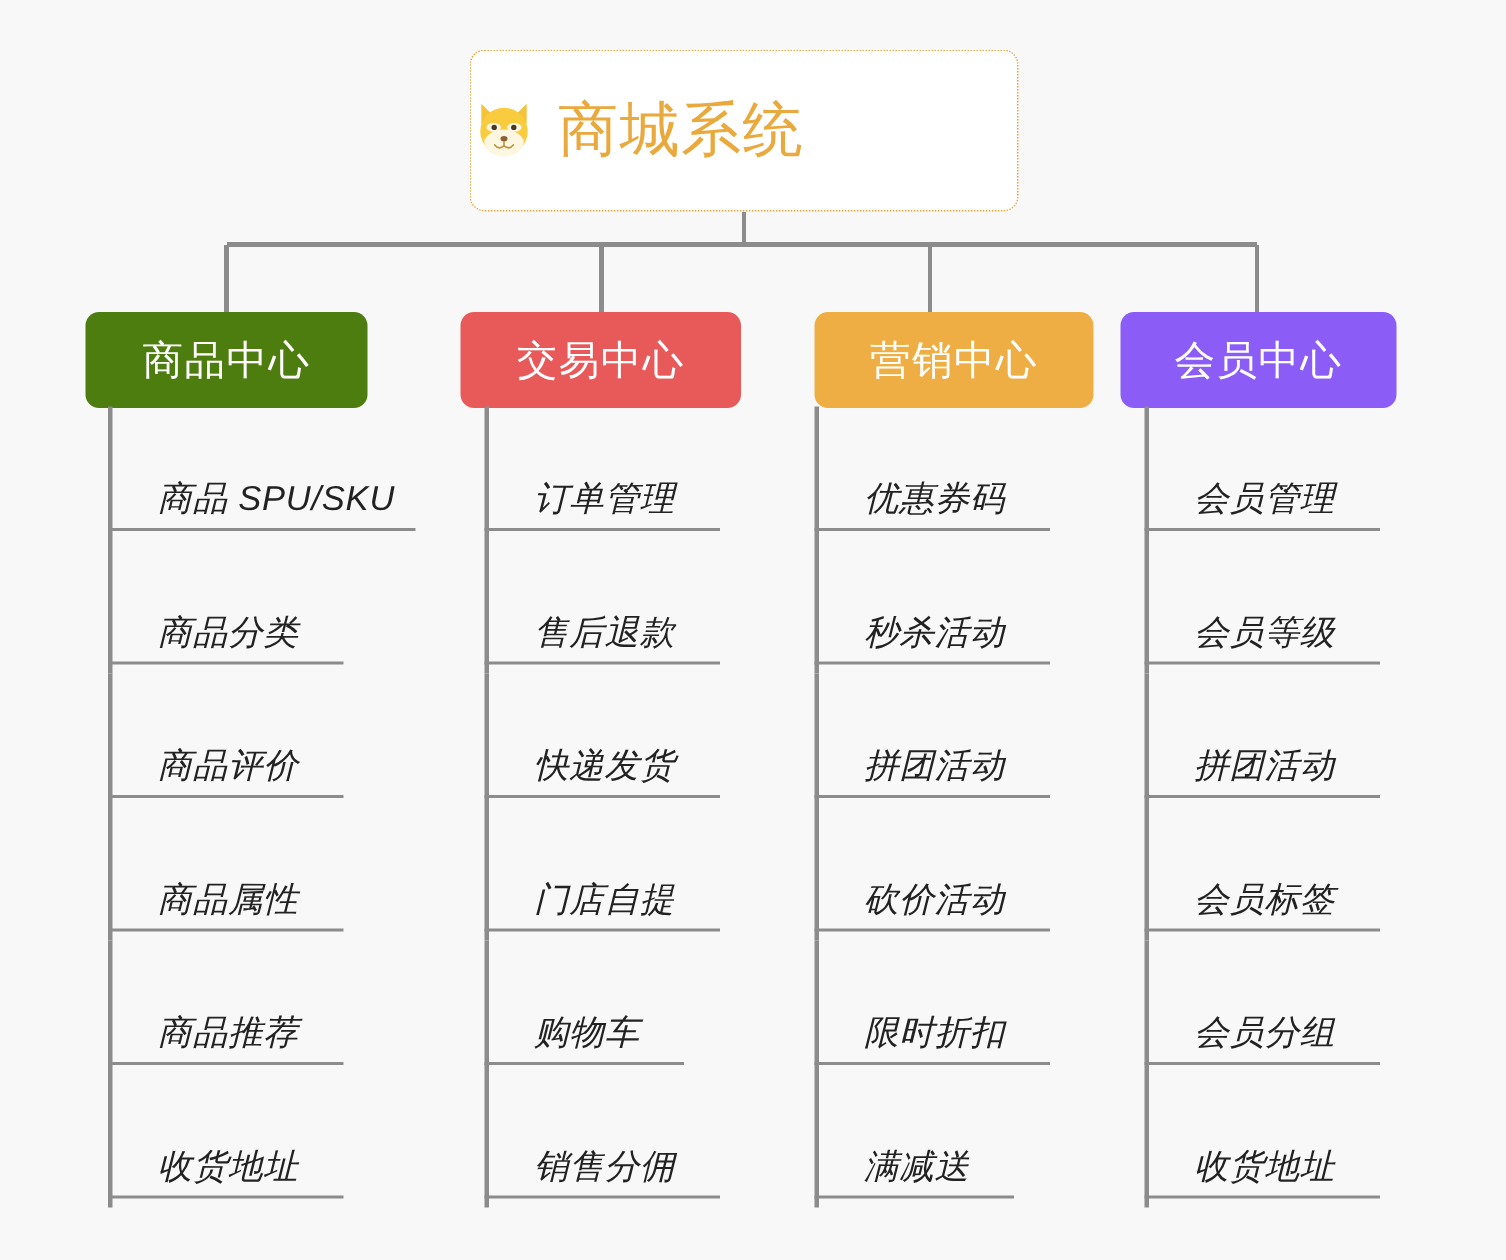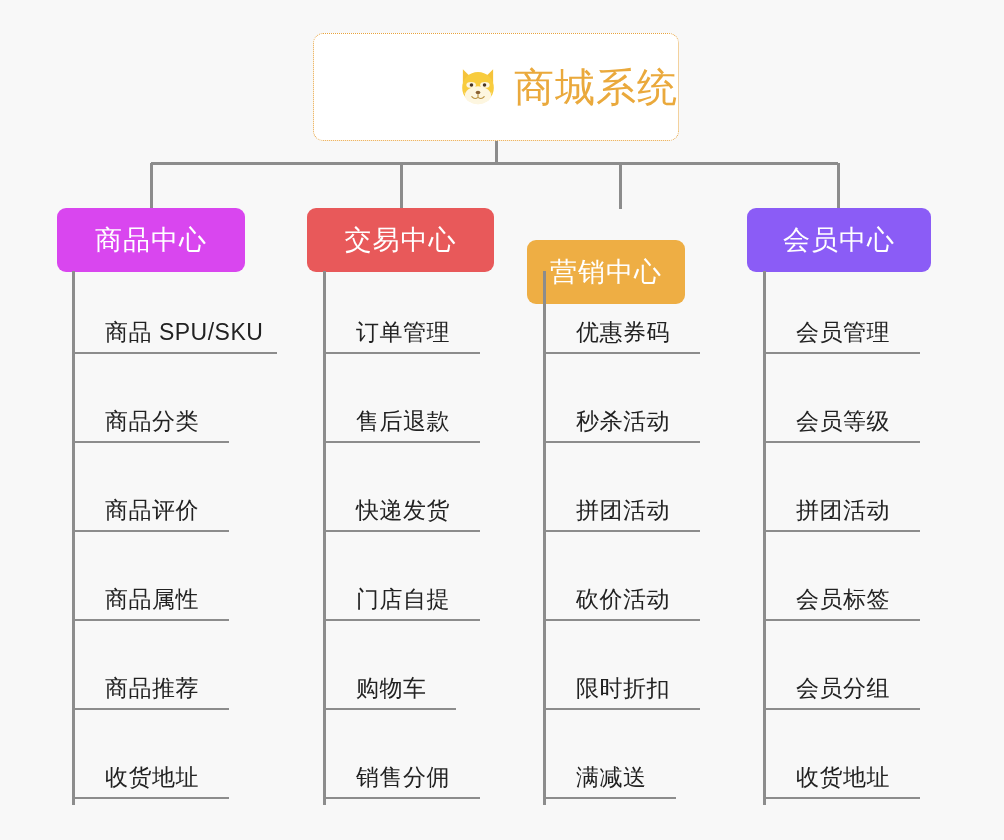--- a/index.html
+++ b/index.html
@@ -40,7 +40,7 @@
     border-radius: 10px;
     display: flex;
     align-items: center;
-    justify-content: flex-end;
+    justify-content: flex-start;
     gap: 14px;
   }
   .root-label {

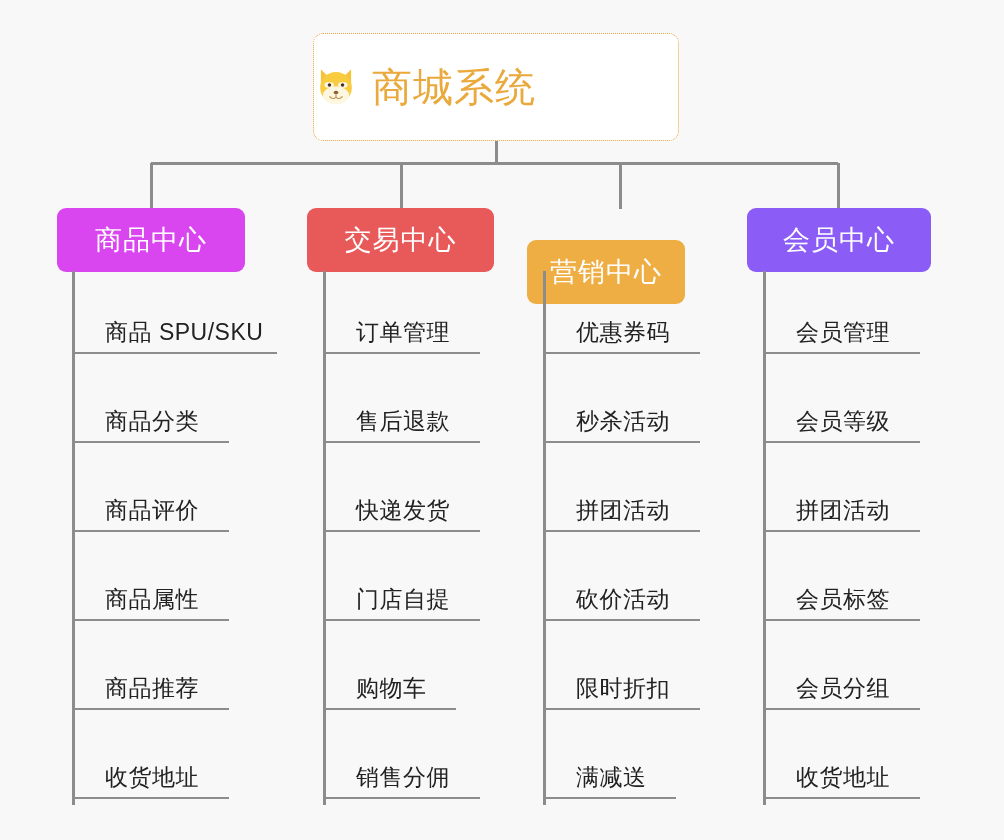--- a/index.html
+++ b/index.html
@@ -142,7 +142,7 @@
   </div>
 
   <div id="branches">
-      <div class="cat-node" style="left: 57px; top: 208px; width: 188px; background: #d946ef;">
+      <div class="cat-node" style="left: 57px; top: 208px; width: 188px; background: #4d7c0f;">
         <span>商品中心</span>
       </div>
       <div class="leaf-col" style="left: 72px;">

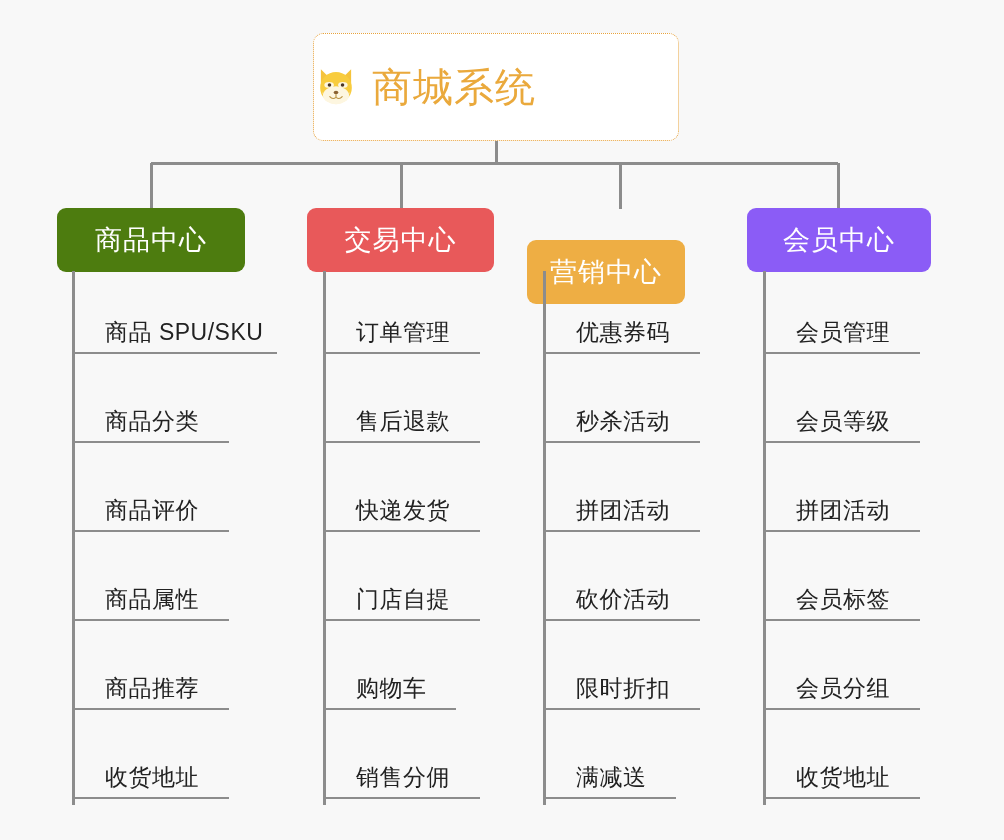--- a/index.html
+++ b/index.html
@@ -212,7 +212,7 @@
           <div class="leaf-rule" style="width: 157px;"></div>
         </div>
       </div>
-      <div class="cat-node" style="left: 527px; top: 208px; width: 158px; background: rgb(238, 174, 68); margin-top: 32px;">
+      <div class="cat-node" style="left: 543px; top: 208px; width: 186px; background: rgb(238, 174, 68);">
         <span>营销中心</span>
       </div>
       <div class="leaf-col" style="left: 543px;">

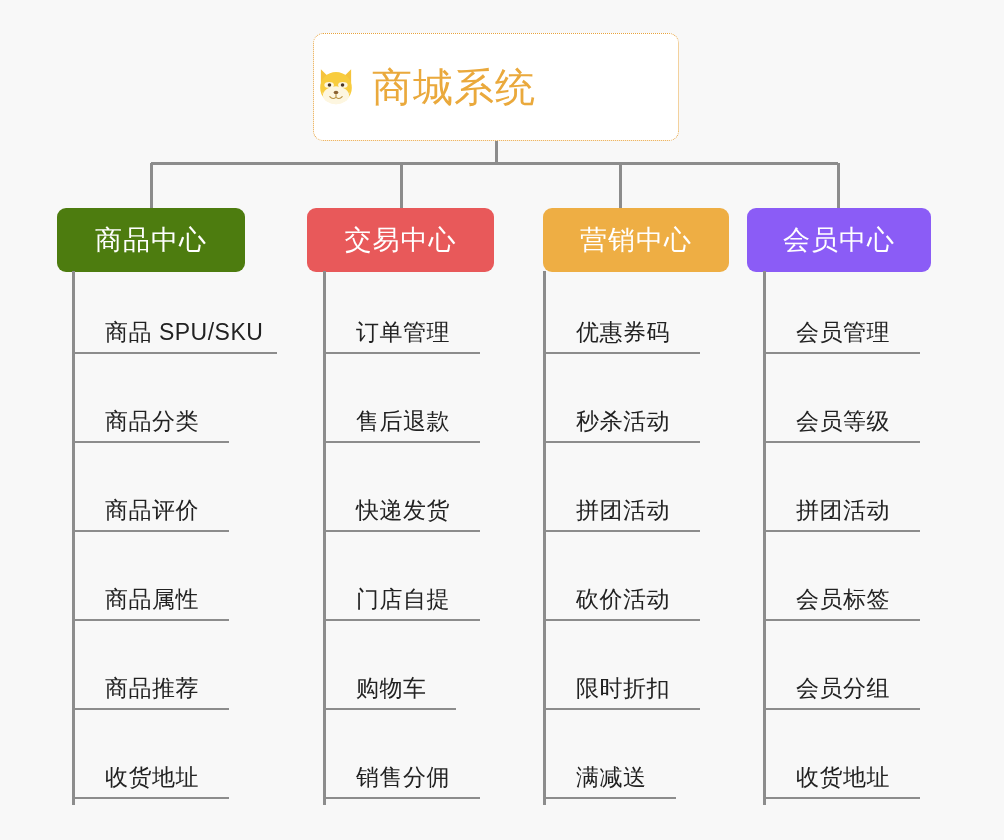--- a/index.html
+++ b/index.html
@@ -96,6 +96,7 @@
     color: #222222;
     white-space: nowrap;
     letter-spacing: 0.5px;
+    font-style: italic;
   }
   .leaf-rule {
     position: absolute;

